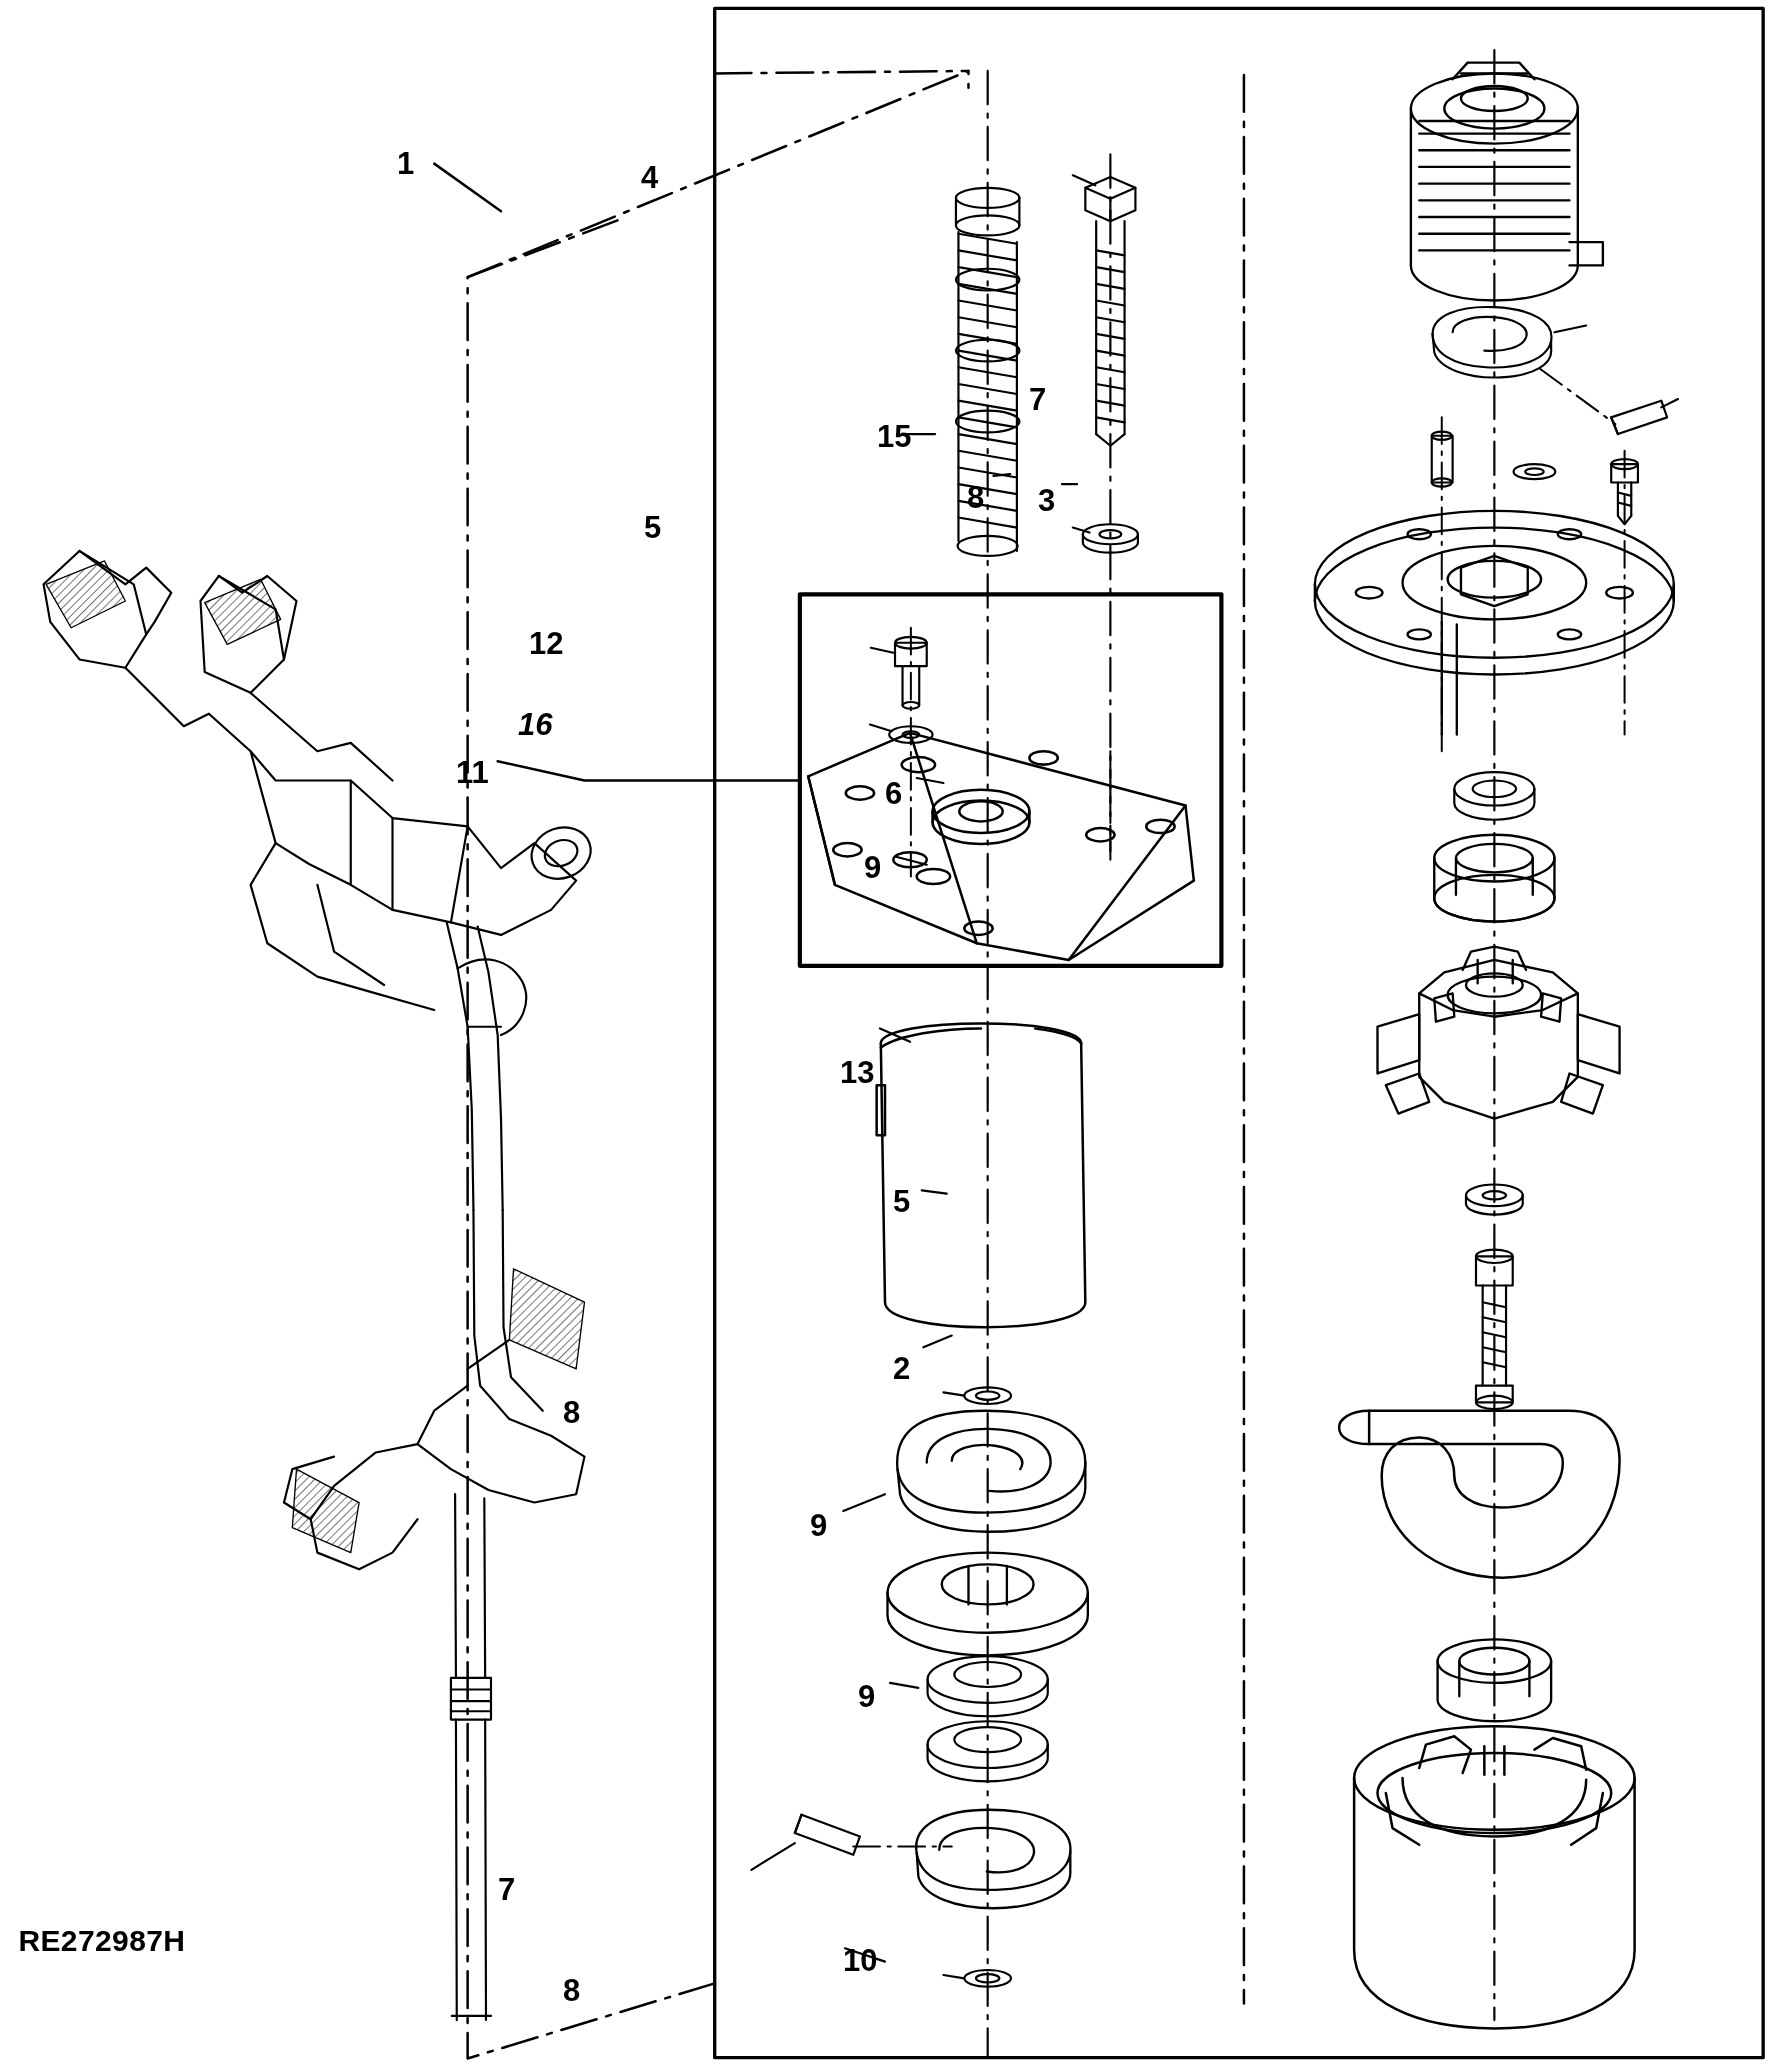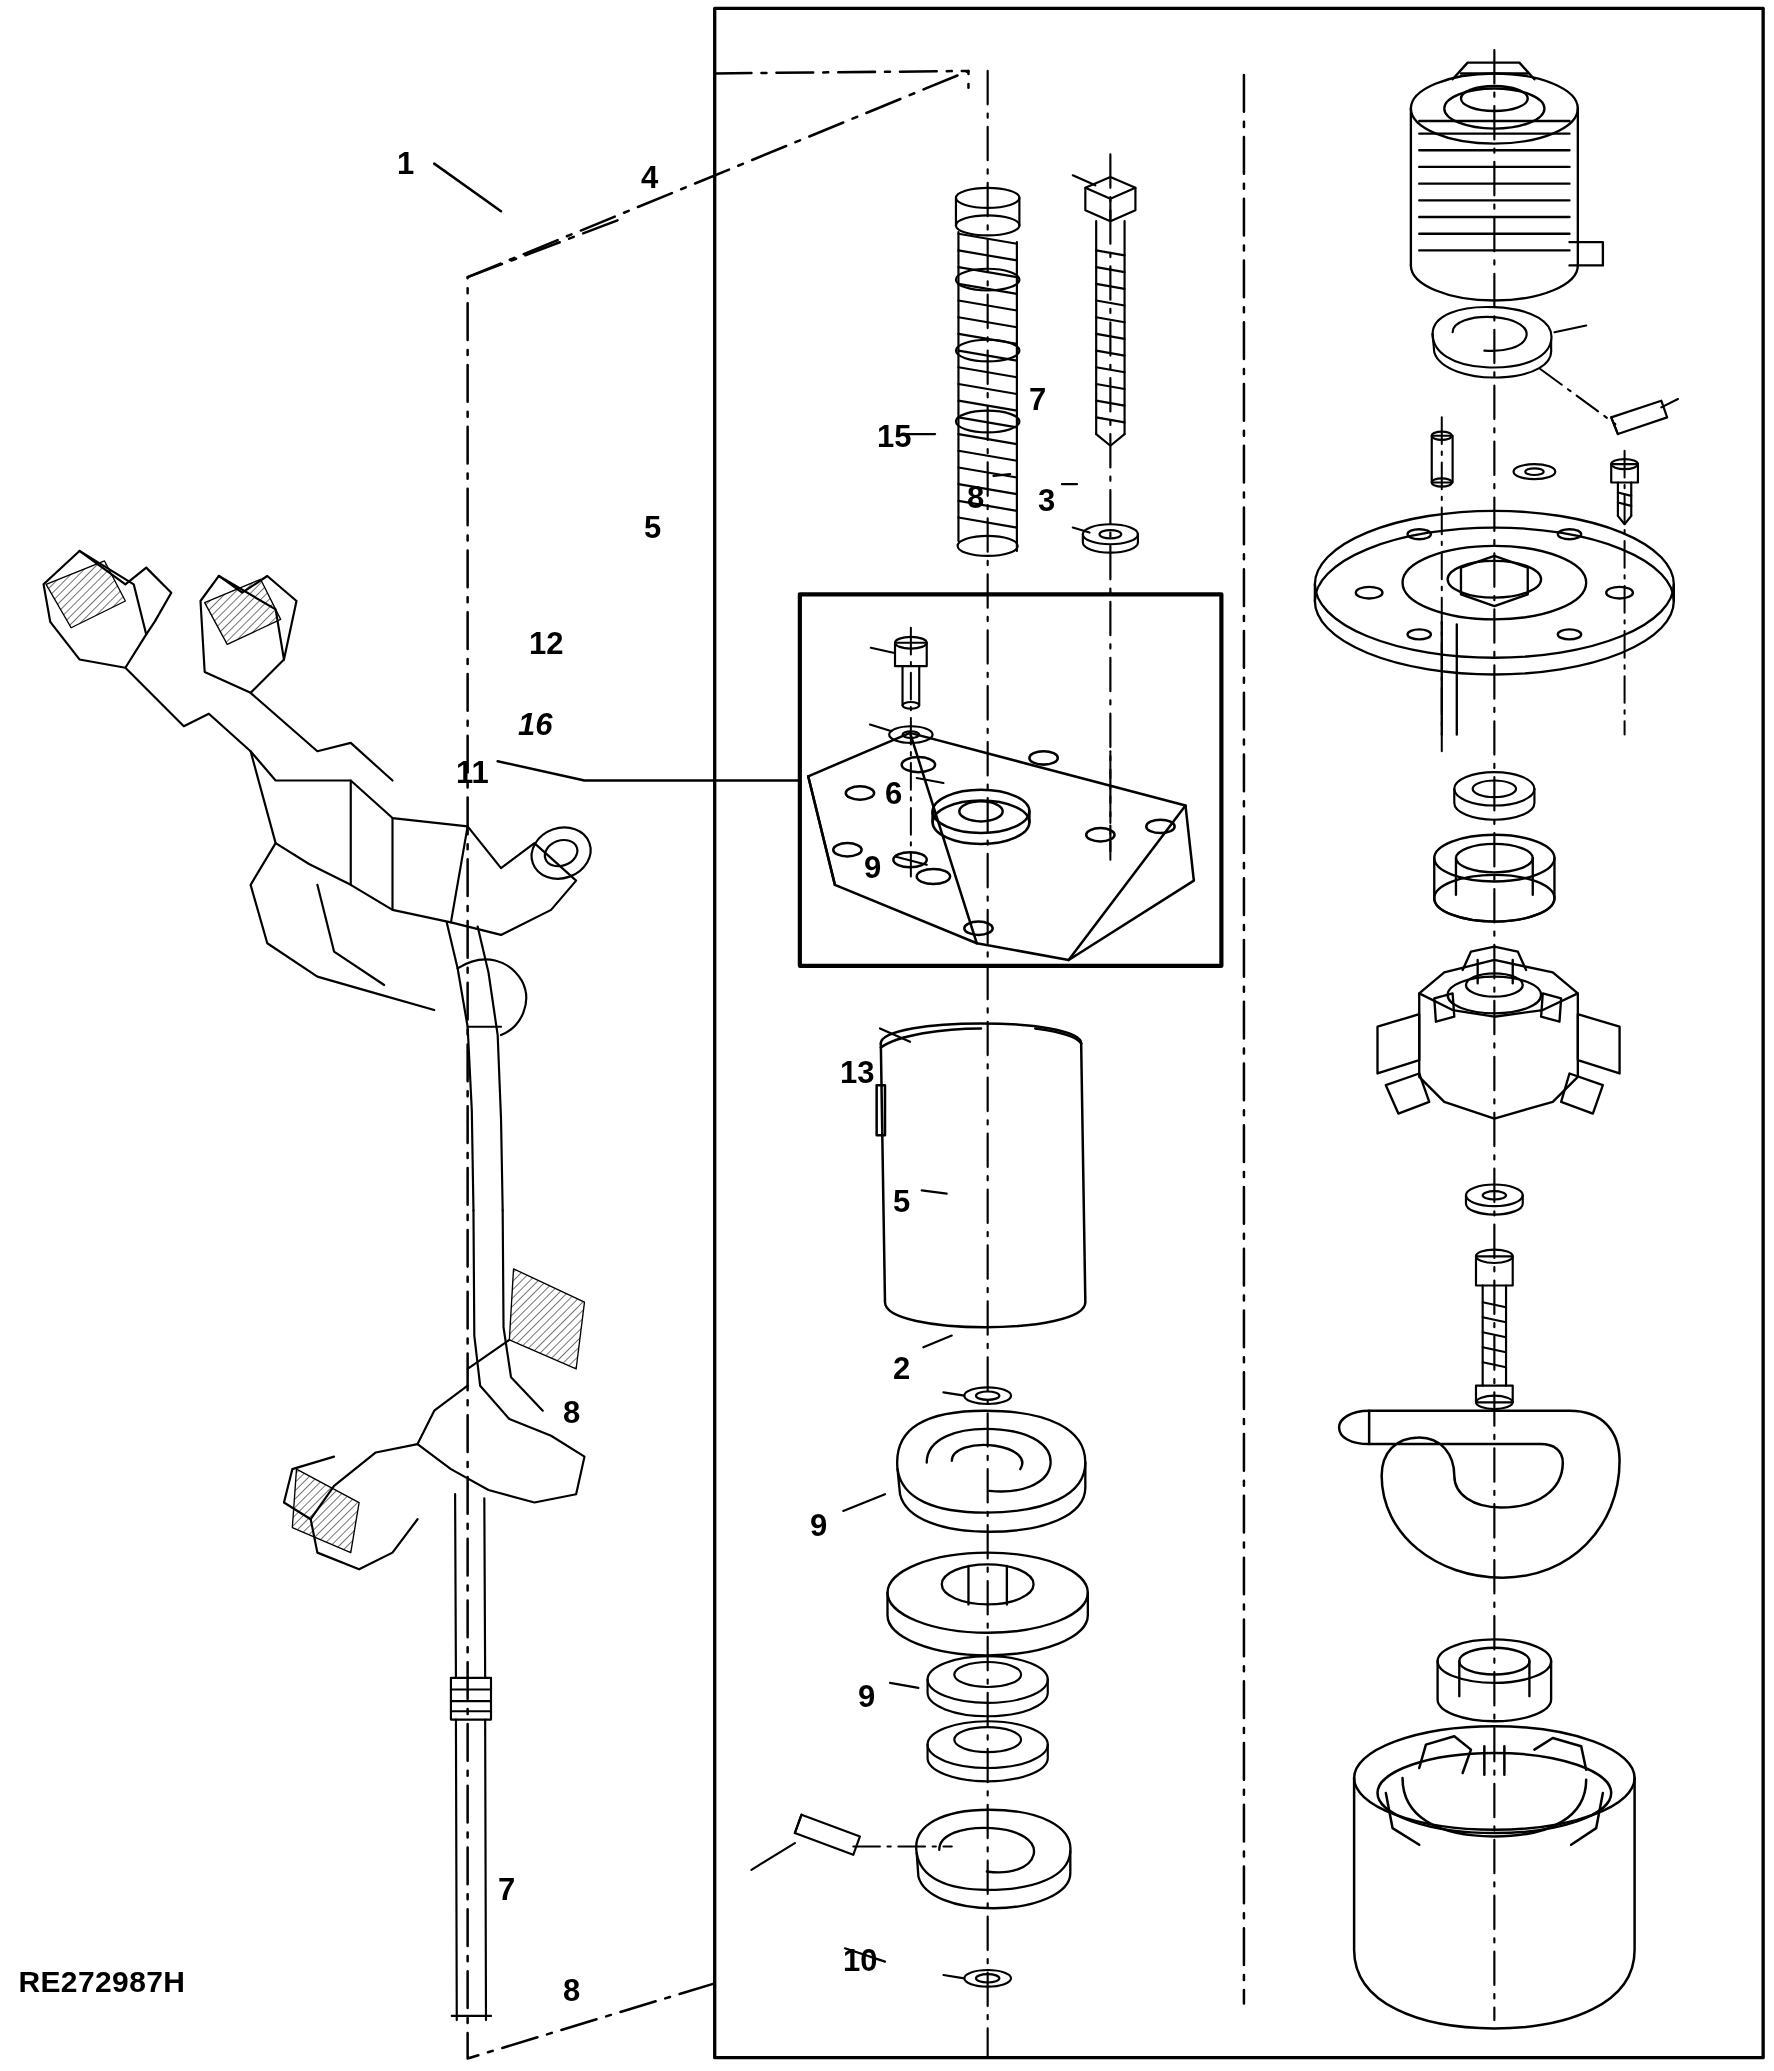--- a/index.html
+++ b/index.html
@@ -36,7 +36,7 @@
   #drawing-number {
     position: absolute;
     left: 18.4px;
-    top: 1965px;
+    top: 1924px;
     font-family: "Liberation Sans", sans-serif;
     font-weight: bold;
     font-size: 30px;

